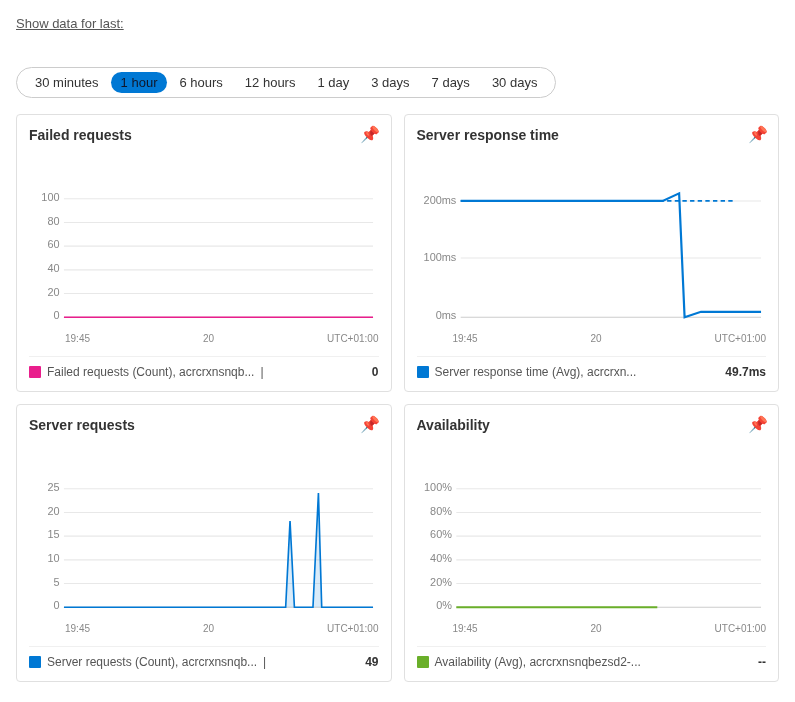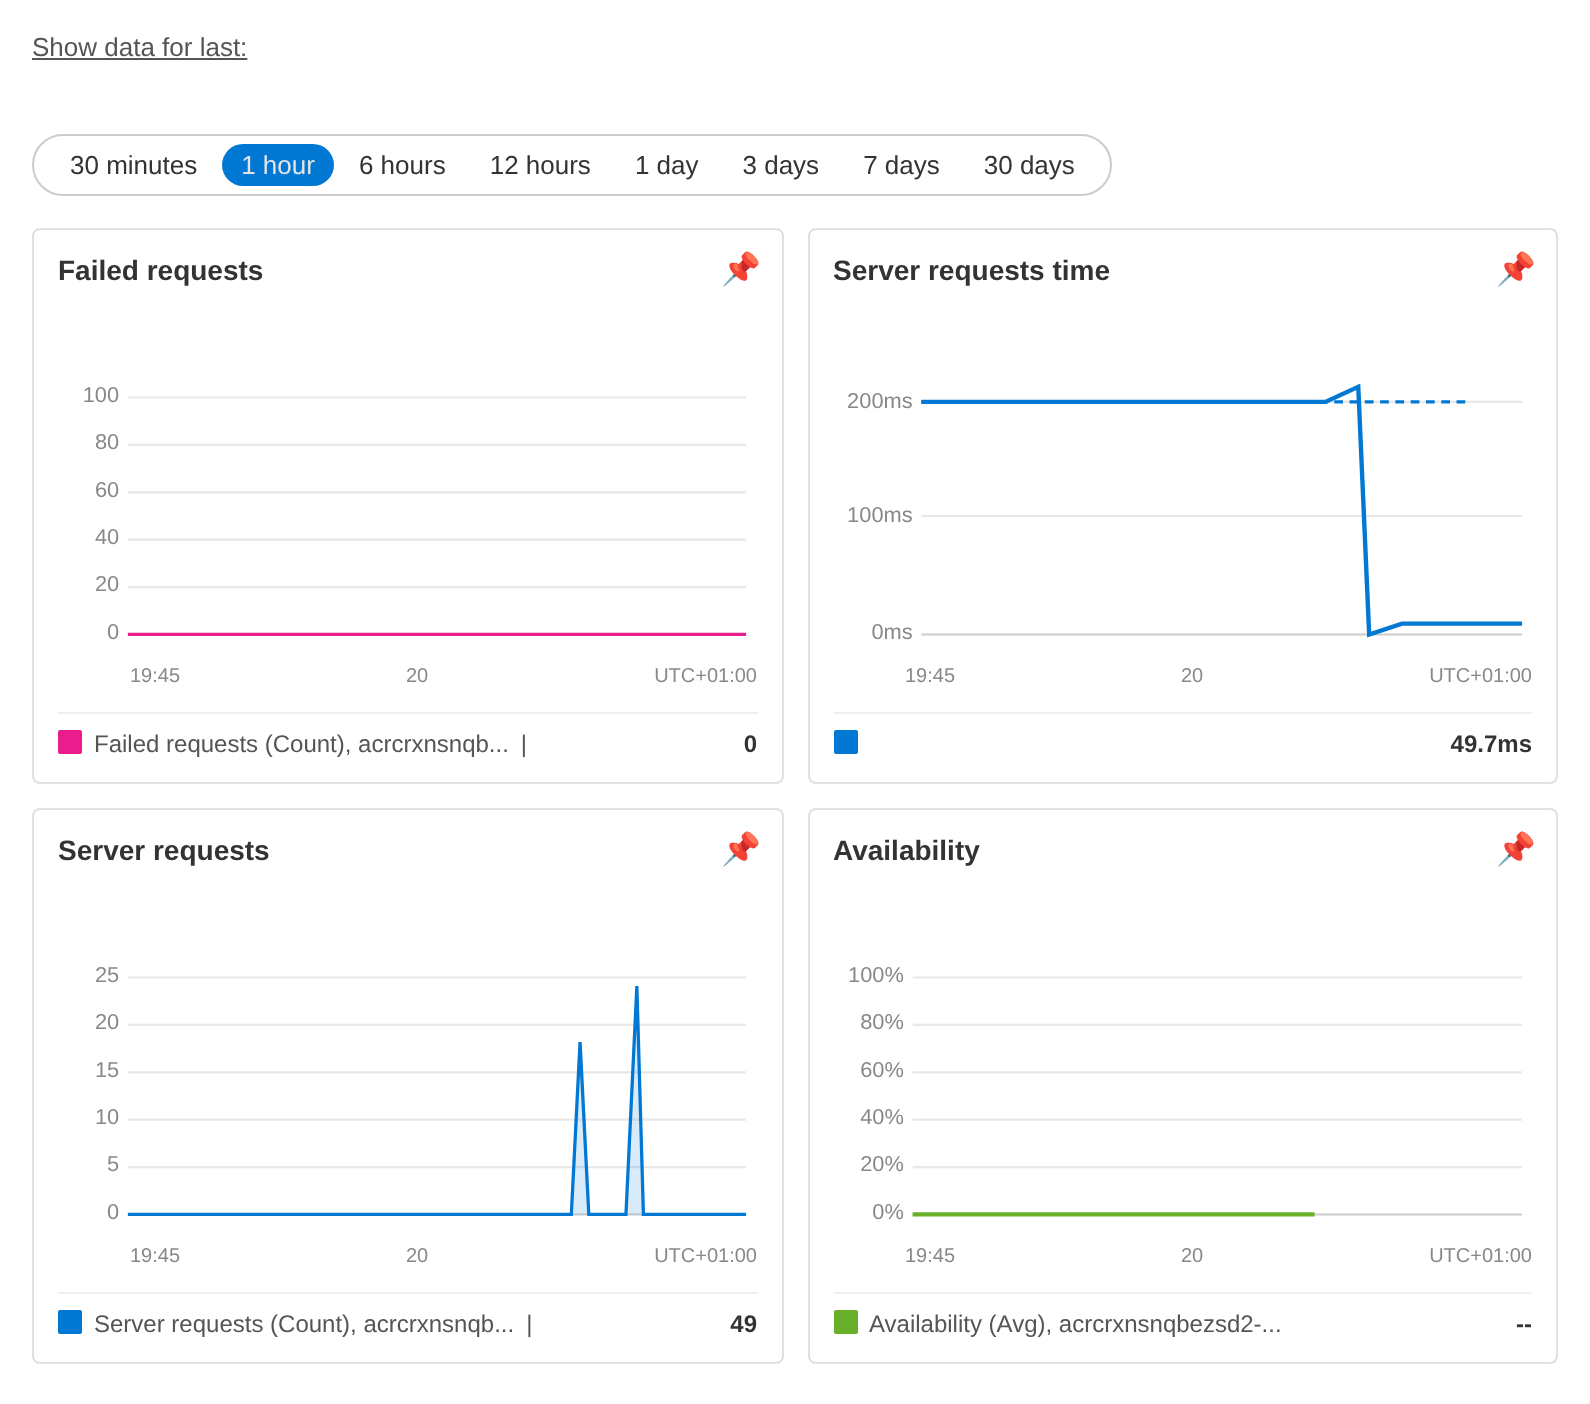--- a/index.html
+++ b/index.html
@@ -40,7 +40,7 @@
     }
     .time-btn.active {
       background: #0078d4;
-      color: #e5e5e5;
+      color: #0f172a;
     }
     .charts-grid {
       display: grid;

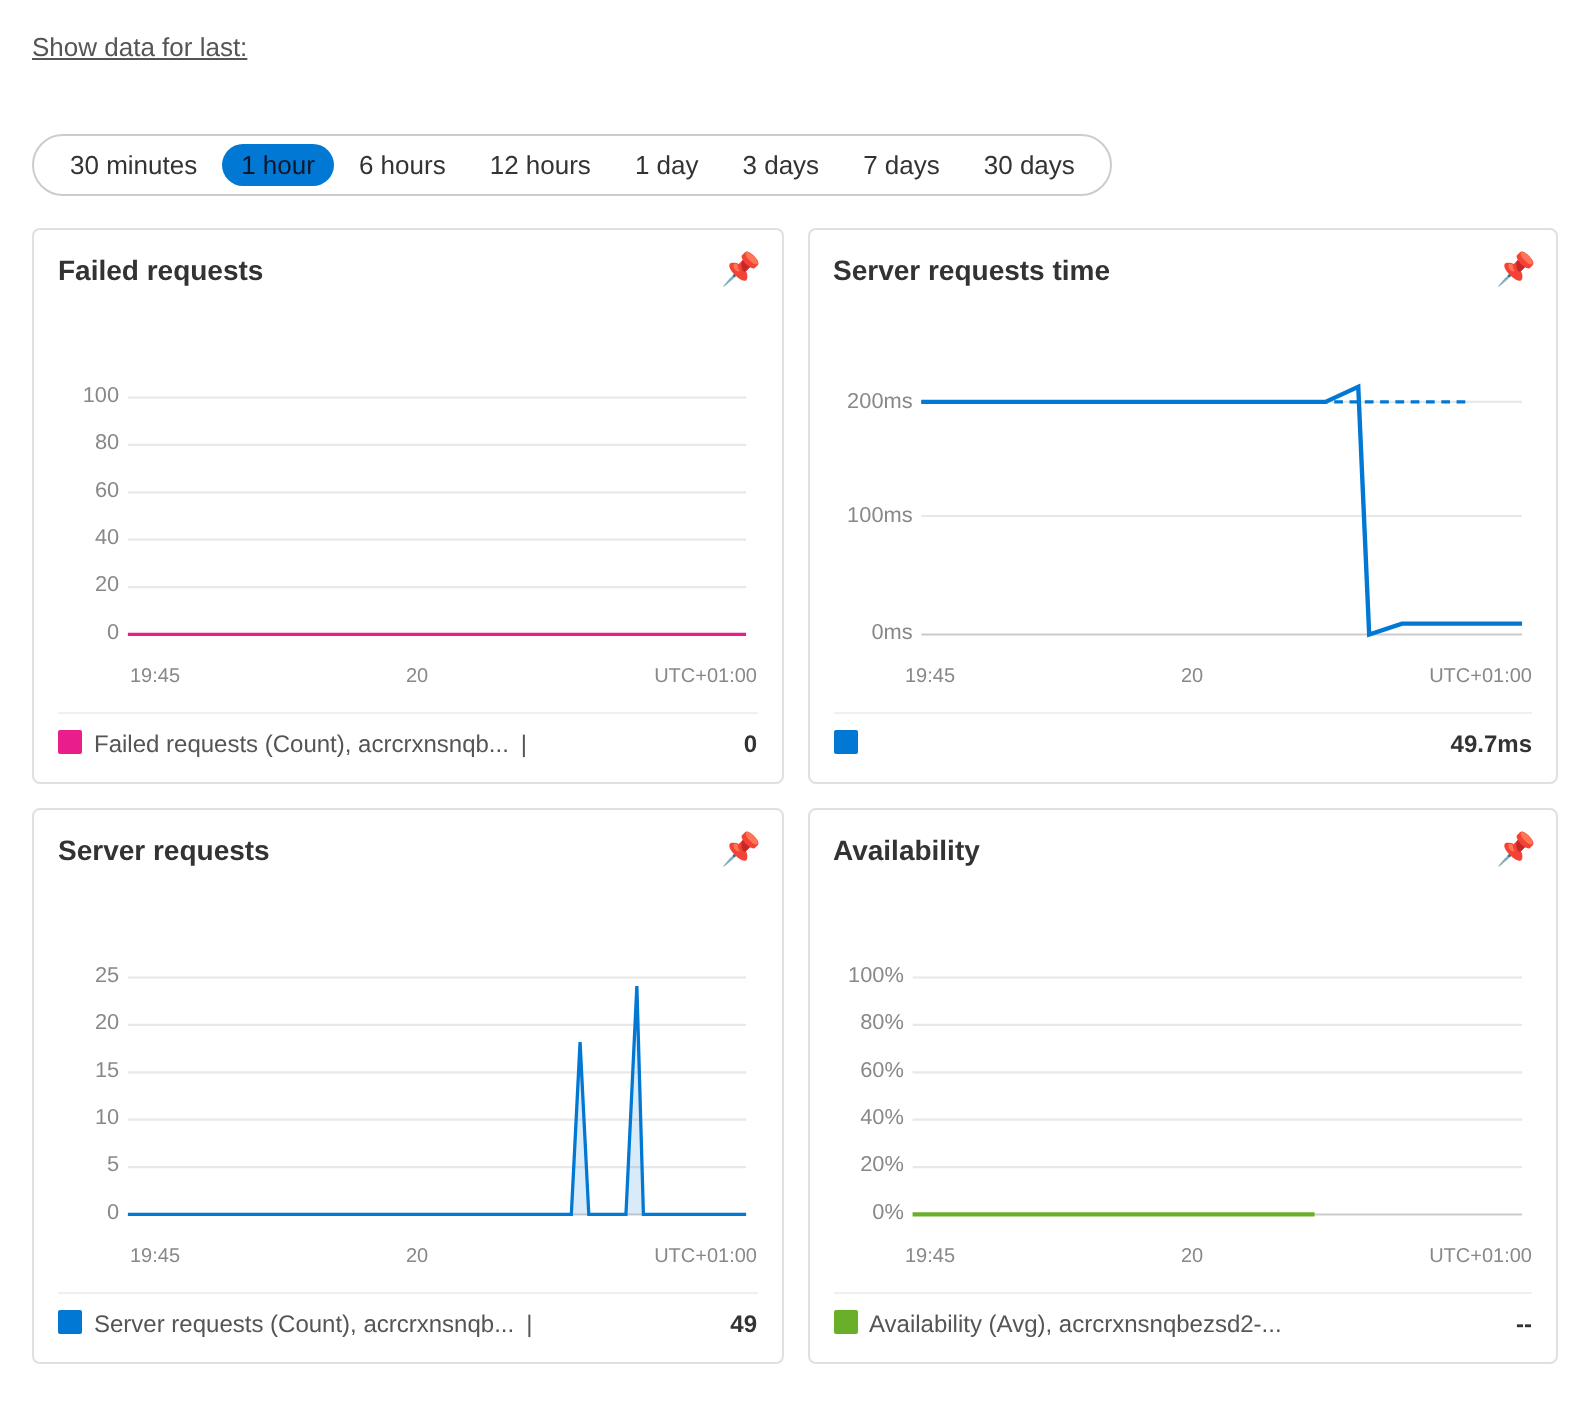--- a/index.html
+++ b/index.html
@@ -176,7 +176,7 @@
   </div>
 
   <div class="chart-card">
-    <div class="chart-title">Server requests time</div>
+    <div class="chart-title">Server response time</div>
     <span class="pin-icon">📌</span>
     <div class="chart-area">
       <svg class="chart-svg" viewBox="0 0 320 130" preserveAspectRatio="none">

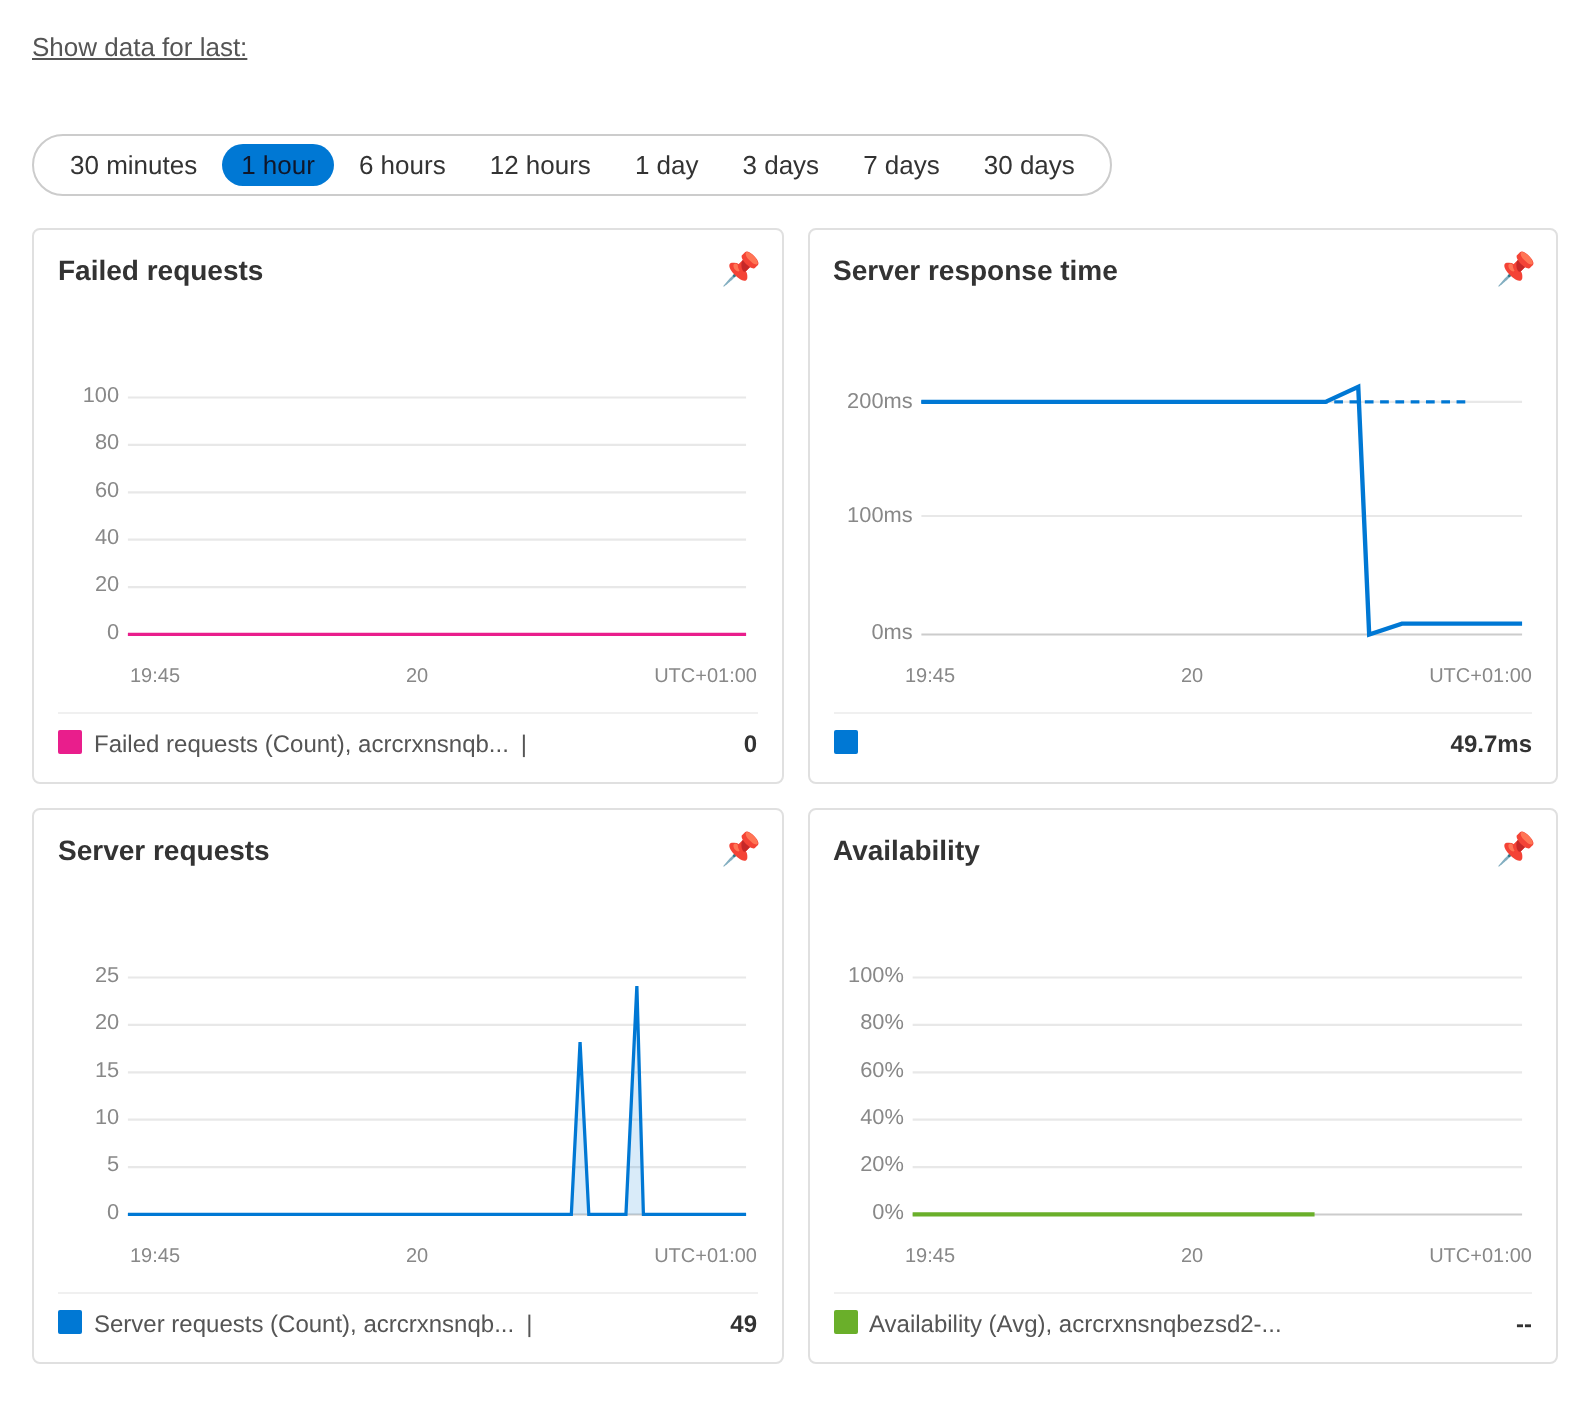--- a/index.html
+++ b/index.html
@@ -80,7 +80,7 @@
     }
     .chart-legend {
       display: flex;
-      align-items: flex-start;
+      align-items: center;
       gap: 6px;
       font-size: 12px;
       color: #555;

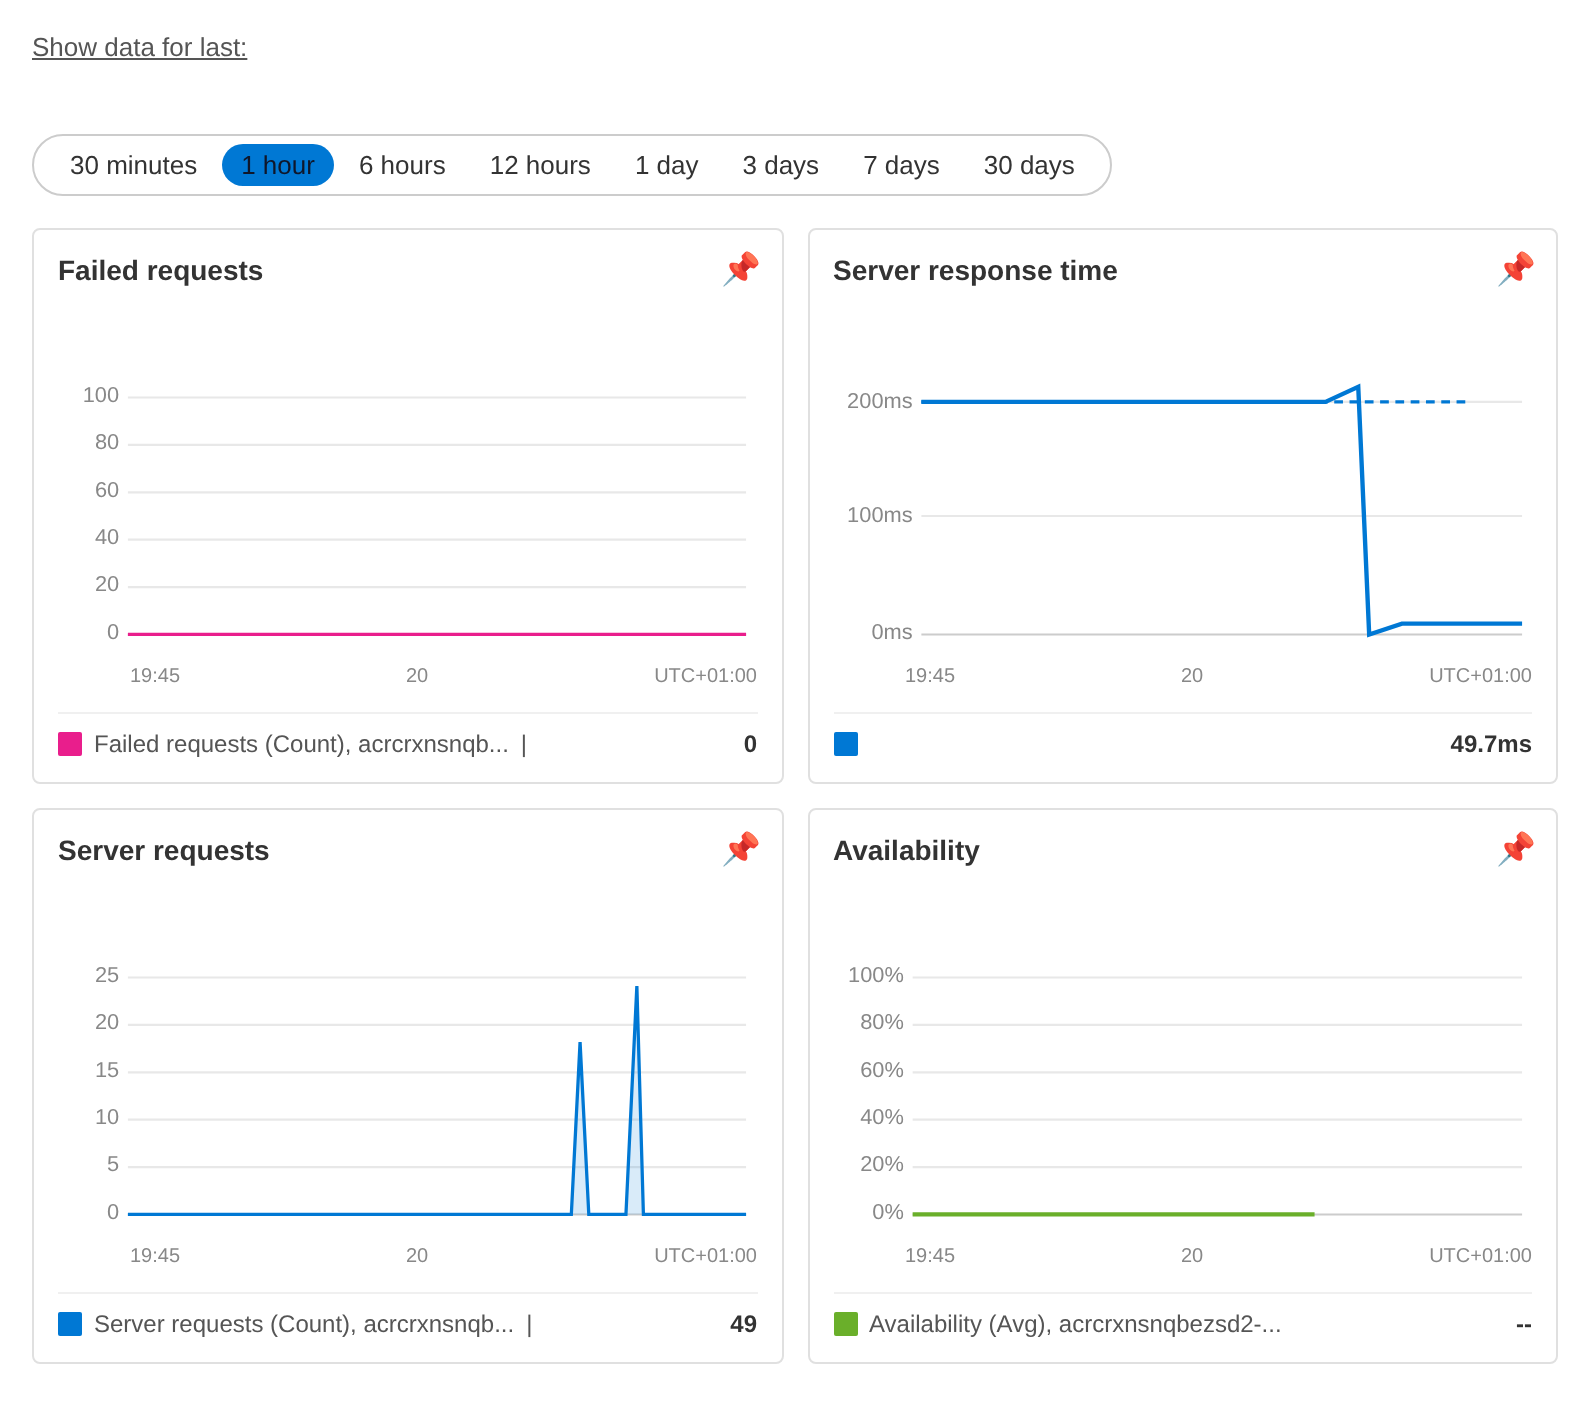--- a/index.html
+++ b/index.html
@@ -201,6 +201,7 @@
     </div>
     <div class="chart-legend">
       <div class="legend-dot" style="background:#0078d4;"></div>
+      <span>Server response time (Avg), acrcrxn...</span>
       <span class="legend-value">49.7ms</span>
     </div>
   </div>

